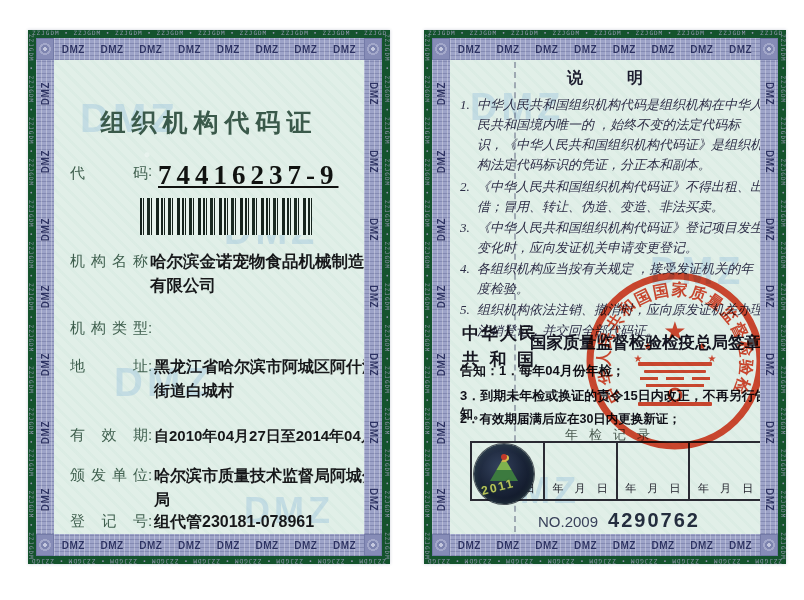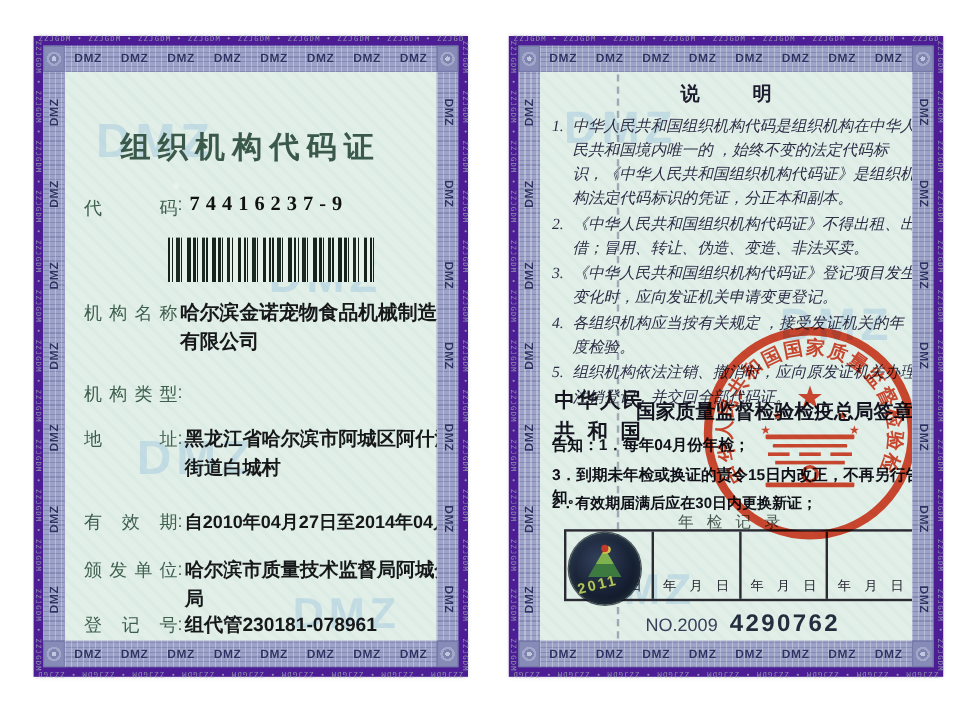--- a/index.html
+++ b/index.html
@@ -9,7 +9,7 @@
 
   
   .page { position:absolute; top:30px; width:362px; height:534px;
-          background:#4c1d95; box-shadow:0 0 3px rgba(60,70,110,.25); }
+          background:#14532d; box-shadow:0 0 3px rgba(60,70,110,.25); }
   .page.left  { left:28px; }
   .page.right { left:424px; }
 

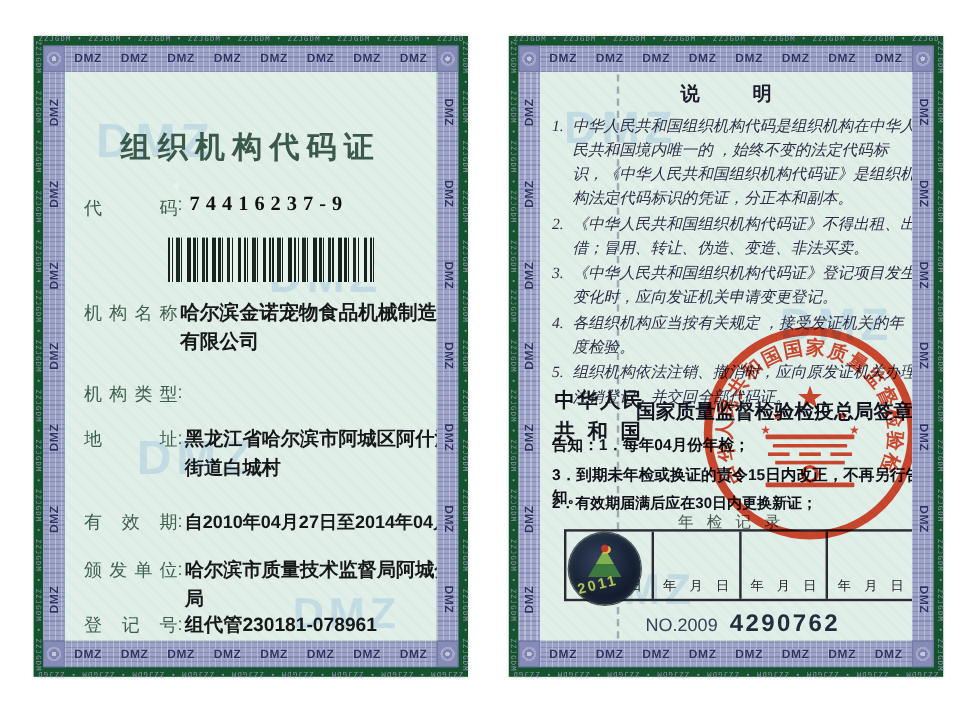--- a/index.html
+++ b/index.html
@@ -60,7 +60,7 @@
              line-height:24px; }
 
   .code-value { position:absolute; font-family:"Liberation Serif", serif;
-                font-weight:bold; font-size:17px; letter-spacing:5px; color:#101210; }
+                font-weight:bold; font-size:27px; letter-spacing:5px; color:#101210;text-decoration:underline; }
   .barcode { position:absolute; left:86px; top:138px; width:172px; height:37px;
              background:repeating-linear-gradient(90deg,
                #16231d 0 2px, #e7f2ec 2px 3px, #16231d 3px 4px, #e7f2ec 4px 7px,

